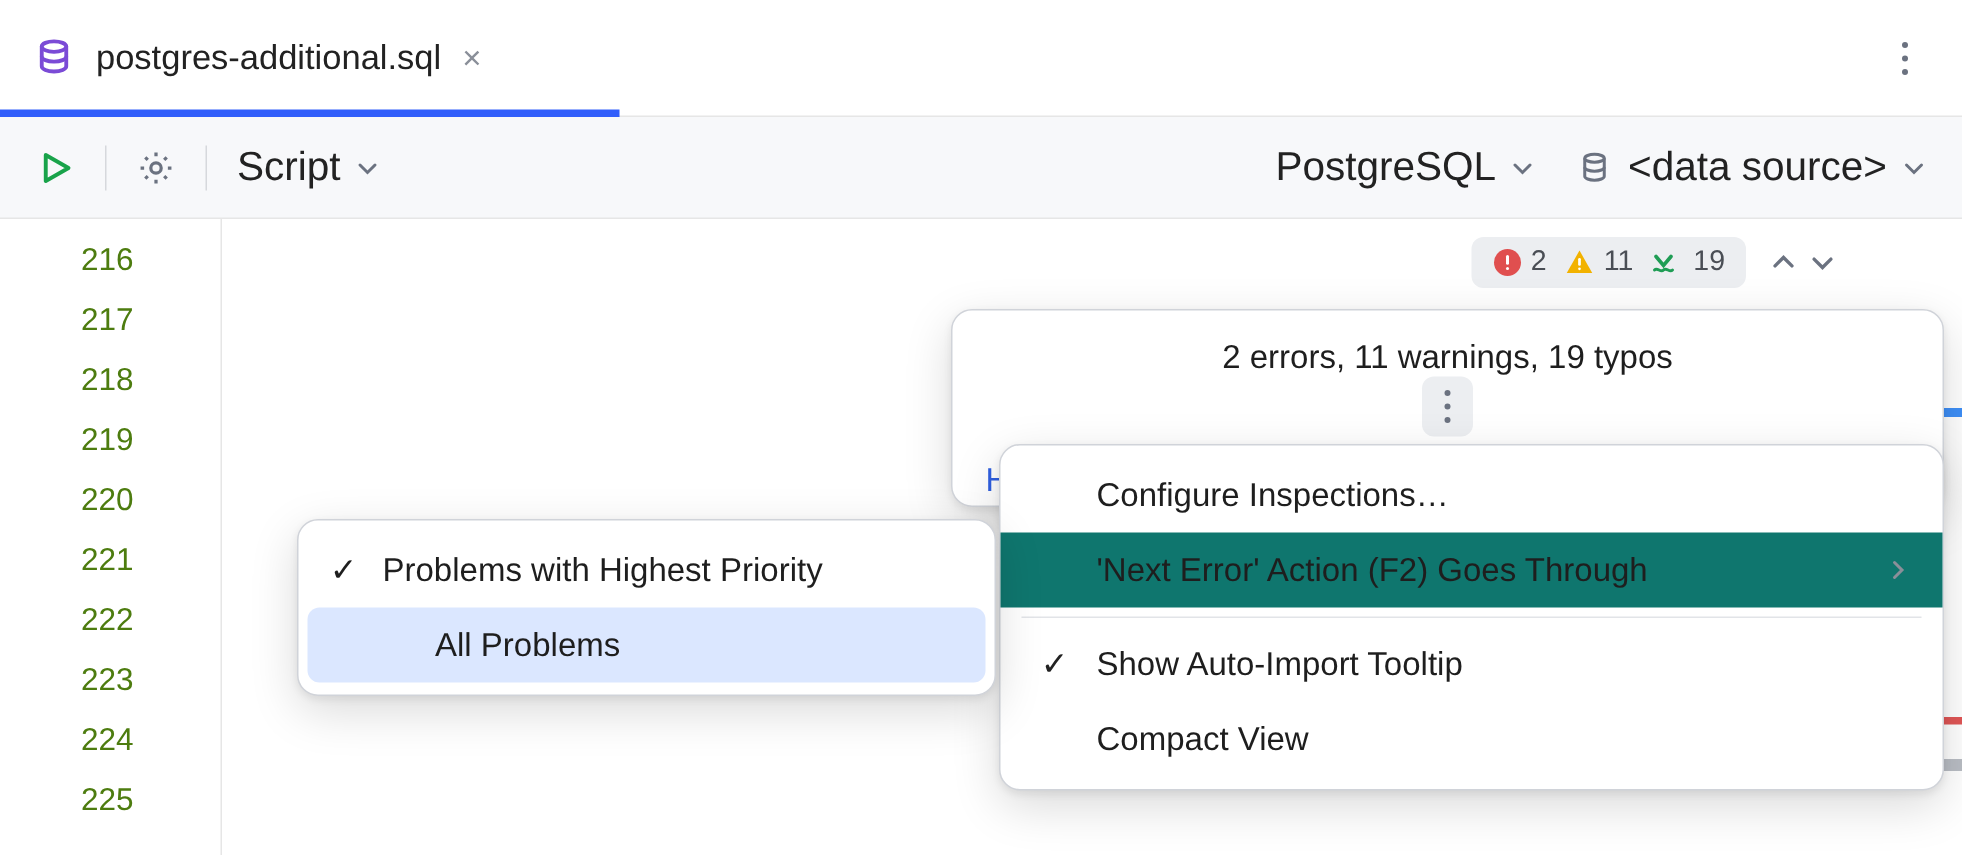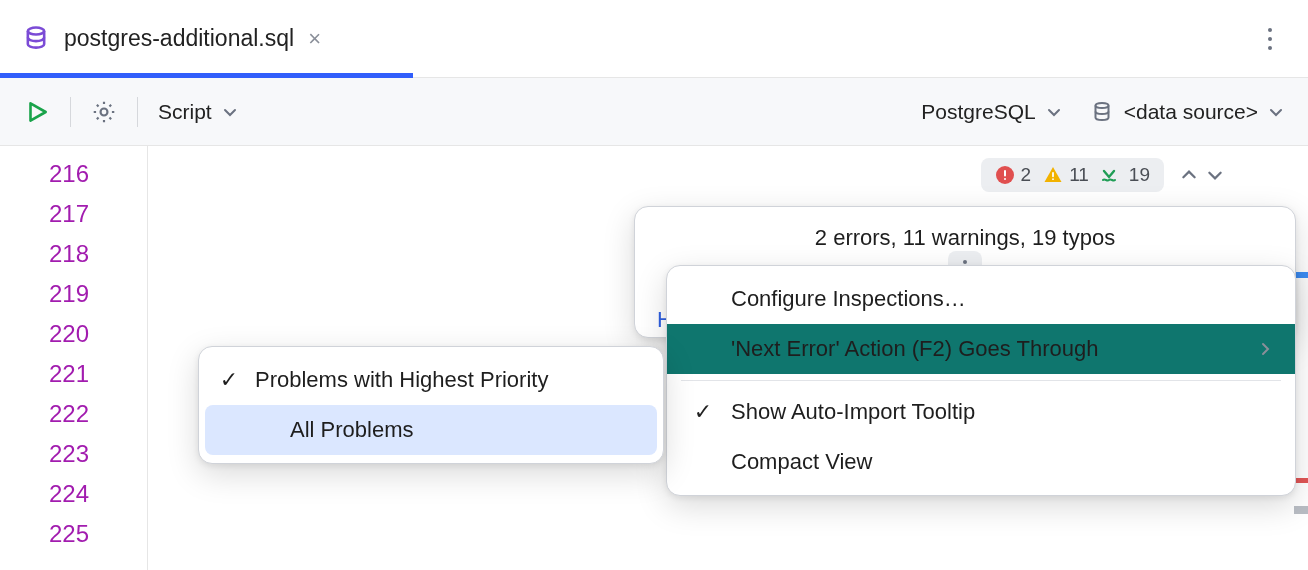--- a/index.html
+++ b/index.html
@@ -76,7 +76,7 @@
     border-bottom: 1px solid #e6e6e6;
     padding: 0 24px;
     gap: 20px;
-    font-size: 21px;
+    font-size: 27px;
   }
   .toolbar .divider {
     width: 1px; height: 30px; background: #d6d8dc;

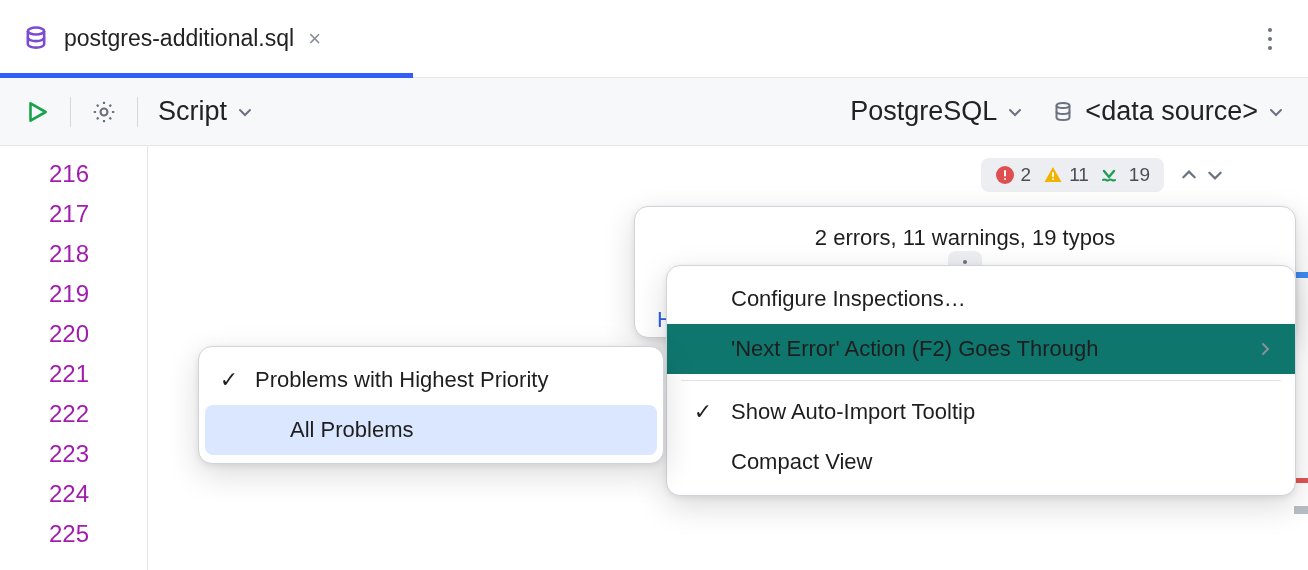--- a/index.html
+++ b/index.html
@@ -108,8 +108,8 @@
   .gutter .ln {
     height: 40px;
     line-height: 40px;
-    font-size: 24px;
-    color: #a21caf;
+    font-size: 21px;
+    color: #4d7c0f;
     text-align: right;
     padding-right: 58px;
     font-variant-numeric: tabular-nums;

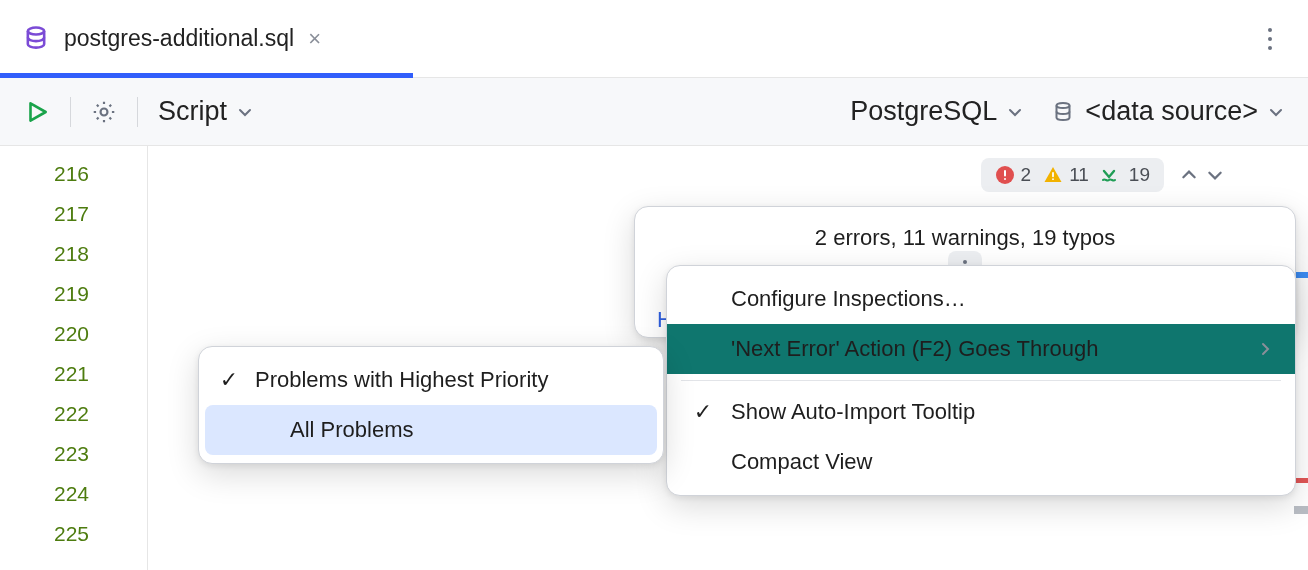--- a/index.html
+++ b/index.html
@@ -198,7 +198,7 @@
   }
 
   .popup-menu {
-    top: 265px;
+    top: 296px;
     left: 666px;
     width: 630px;
     padding: 8px 0;

